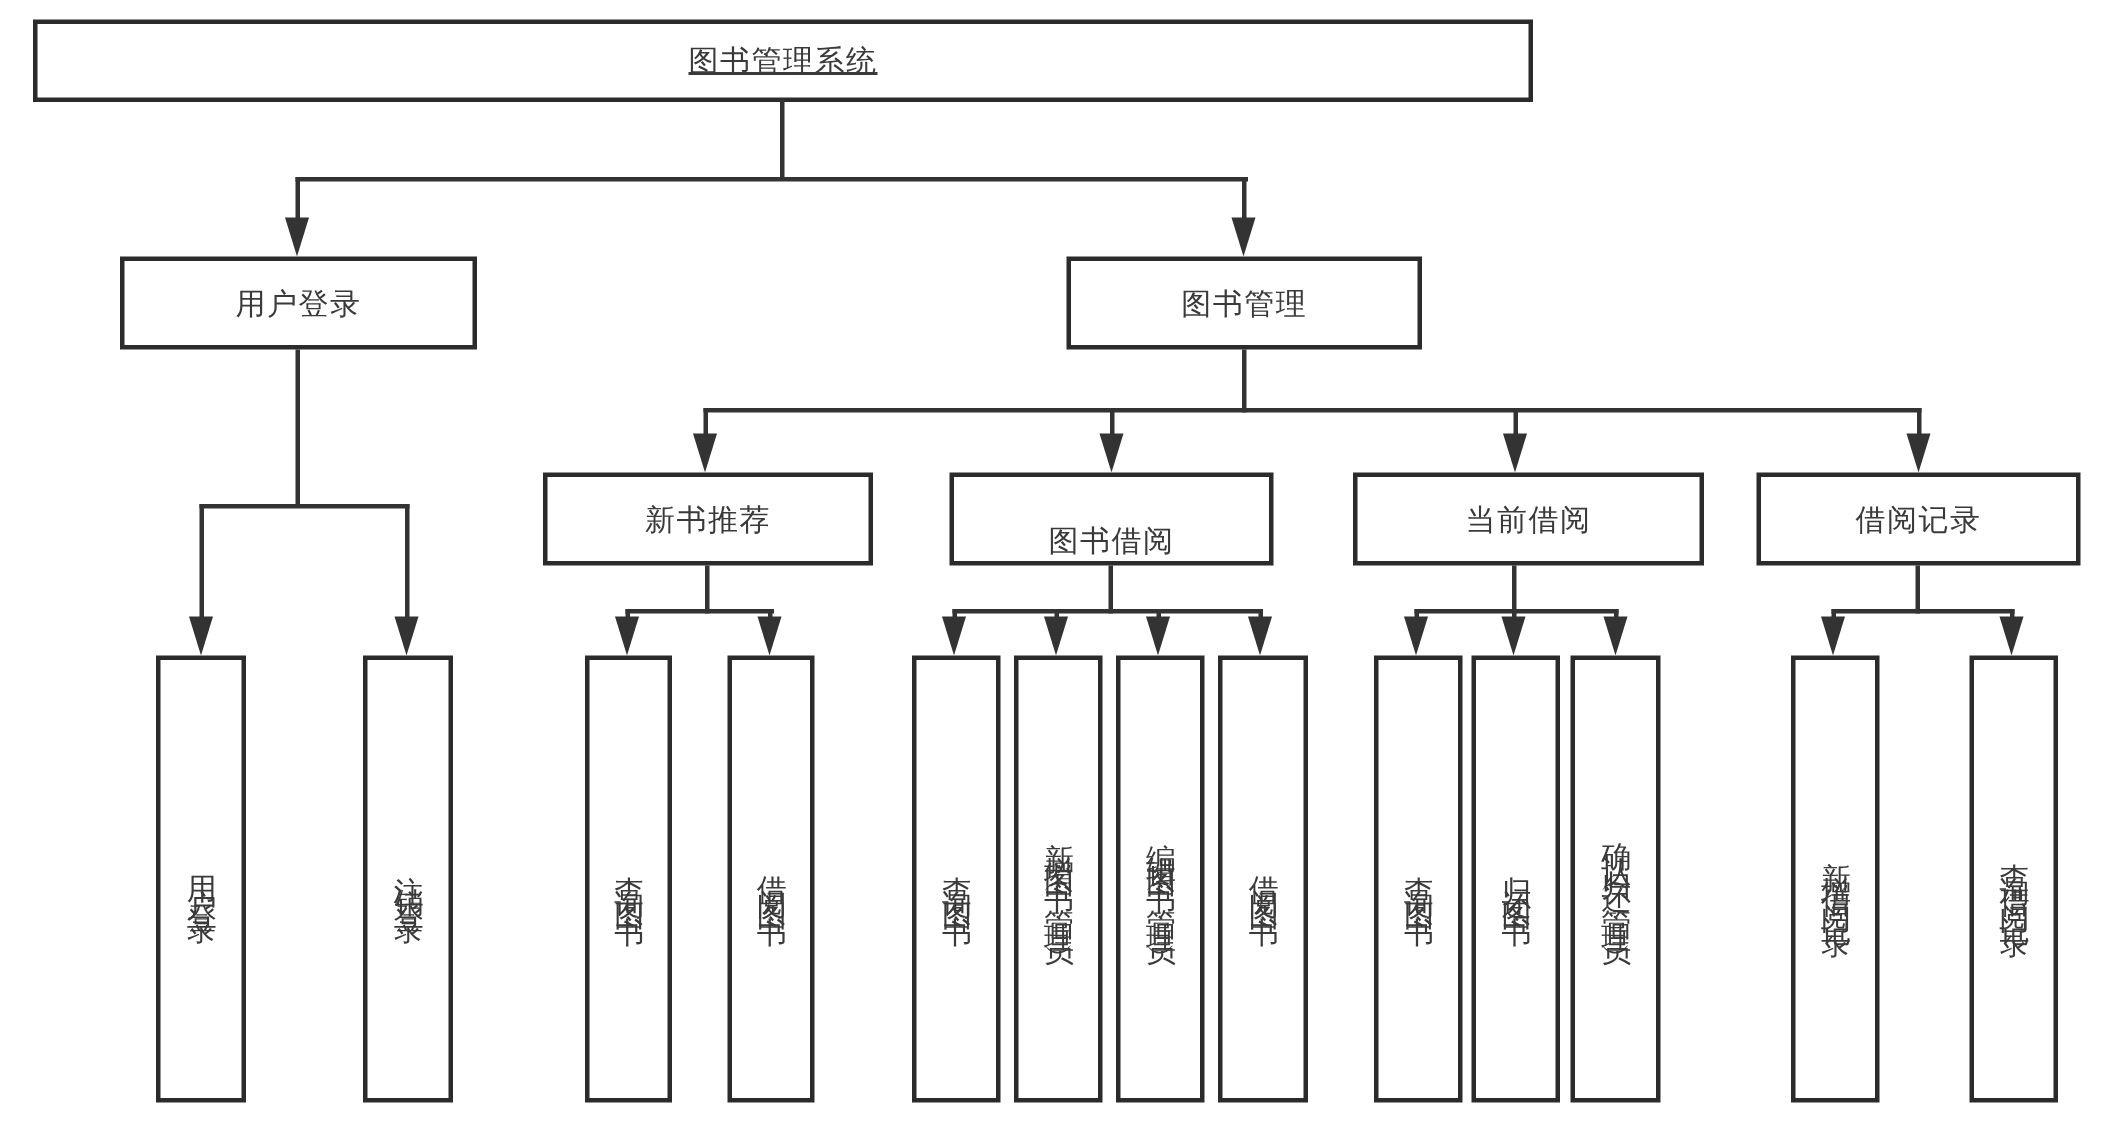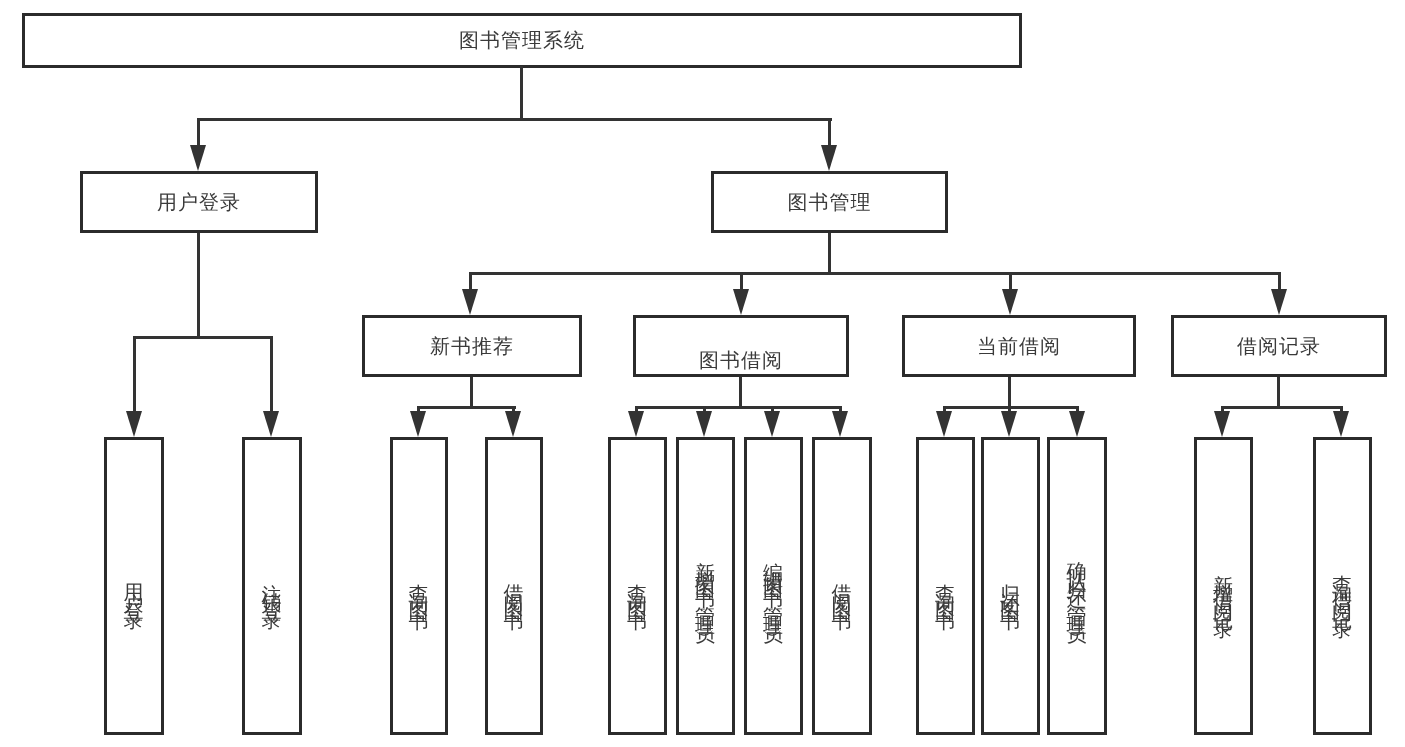--- a/index.html
+++ b/index.html
@@ -58,7 +58,7 @@
 
 <div class="canvas">
 
-  <div class="box hbox" style="left:22px;top:13px;width:1000px;height:55px;">
+  <div class="box hbox" style="left:22px;top:13px;width:1000px;height:55px;text-decoration:underline;">
     <span>图书管理系统</span>
   </div>
 

